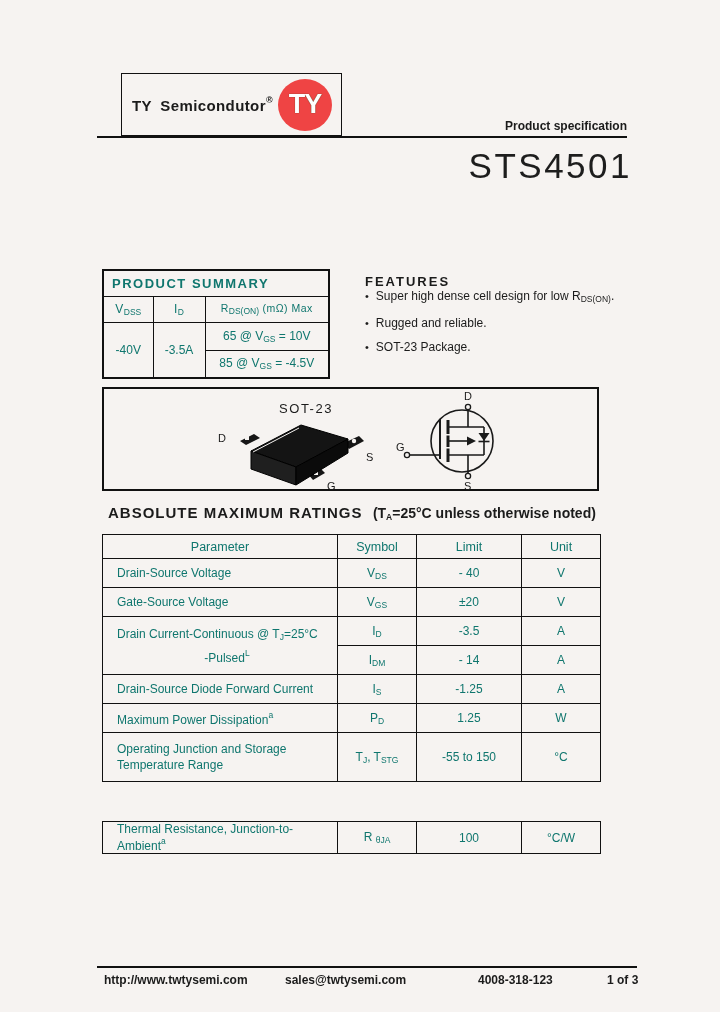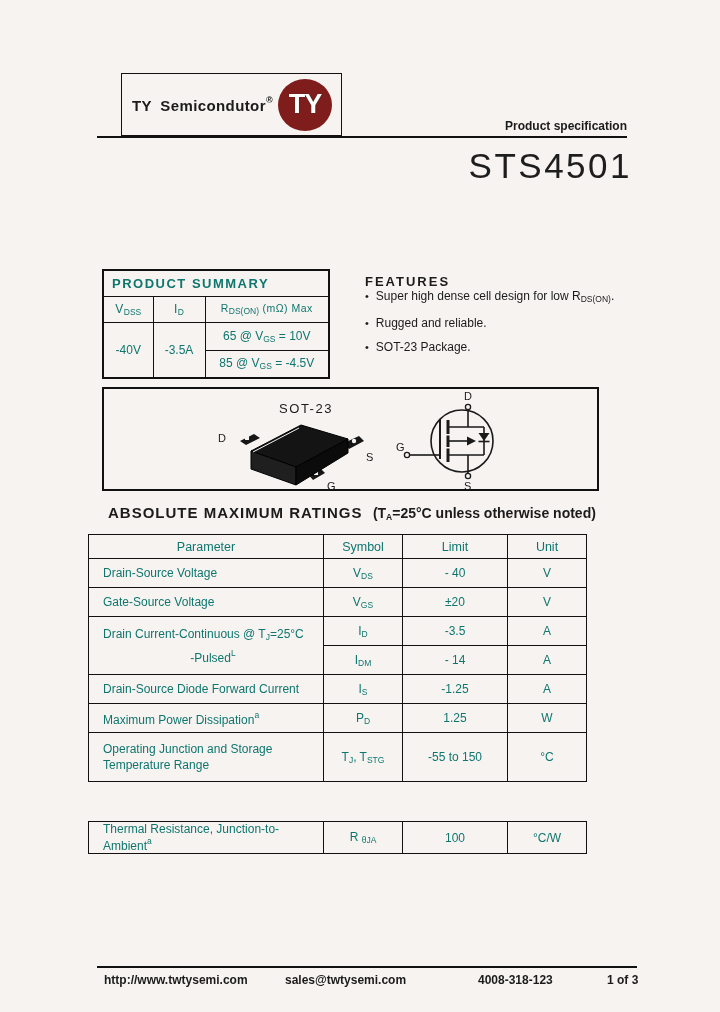--- a/index.html
+++ b/index.html
@@ -11,7 +11,7 @@
               border:1px solid #111; display:flex; align-items:center; padding-left:10px;margin-left:24px; }
   .brand { font-size:15px; font-weight:bold; letter-spacing:.4px; word-spacing:4px; white-space:nowrap; }
   .regmark { font-size:9px; vertical-align:8px; font-weight:bold; }
-  .badge { width:54px; height:52px; border-radius:50%; background:#7f1d1d; margin-left:5px;
+  .badge { width:54px; height:52px; border-radius:50%; background:#ef4444; margin-left:5px;
            display:flex; align-items:center; justify-content:center;
            color:#ffffff; font-weight:bold; font-size:27px; letter-spacing:-1px;
            text-shadow:0 0 1px #03400c; flex:0 0 auto; }

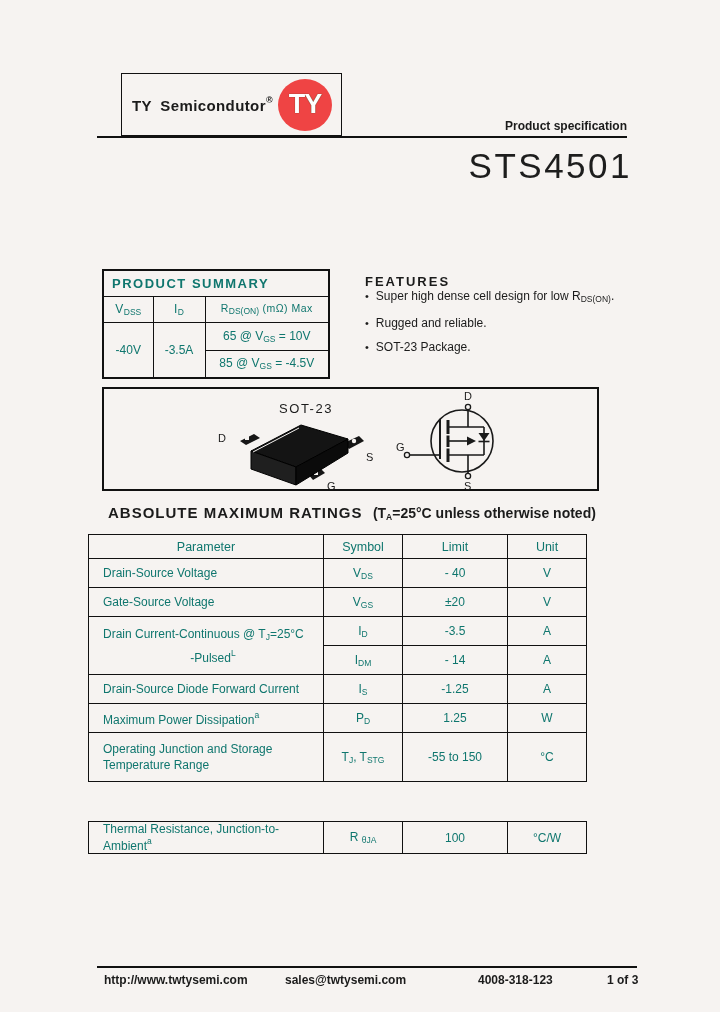--- a/index.html
+++ b/index.html
@@ -48,7 +48,7 @@
   .sec-head .cond { font-weight:bold; letter-spacing:0; font-size:14px; }
 
   
-  .ratings { position:absolute; left:88px; border:1.5px solid #111; }
+  .ratings { position:absolute; left:102px; border:1.5px solid #111; }
   .ratings td.p { text-align:left; padding-left:14px; }
   .ratings .hr24 td { height:24px; font-size:12.5px; }
   .r29 td { height:29px; }

